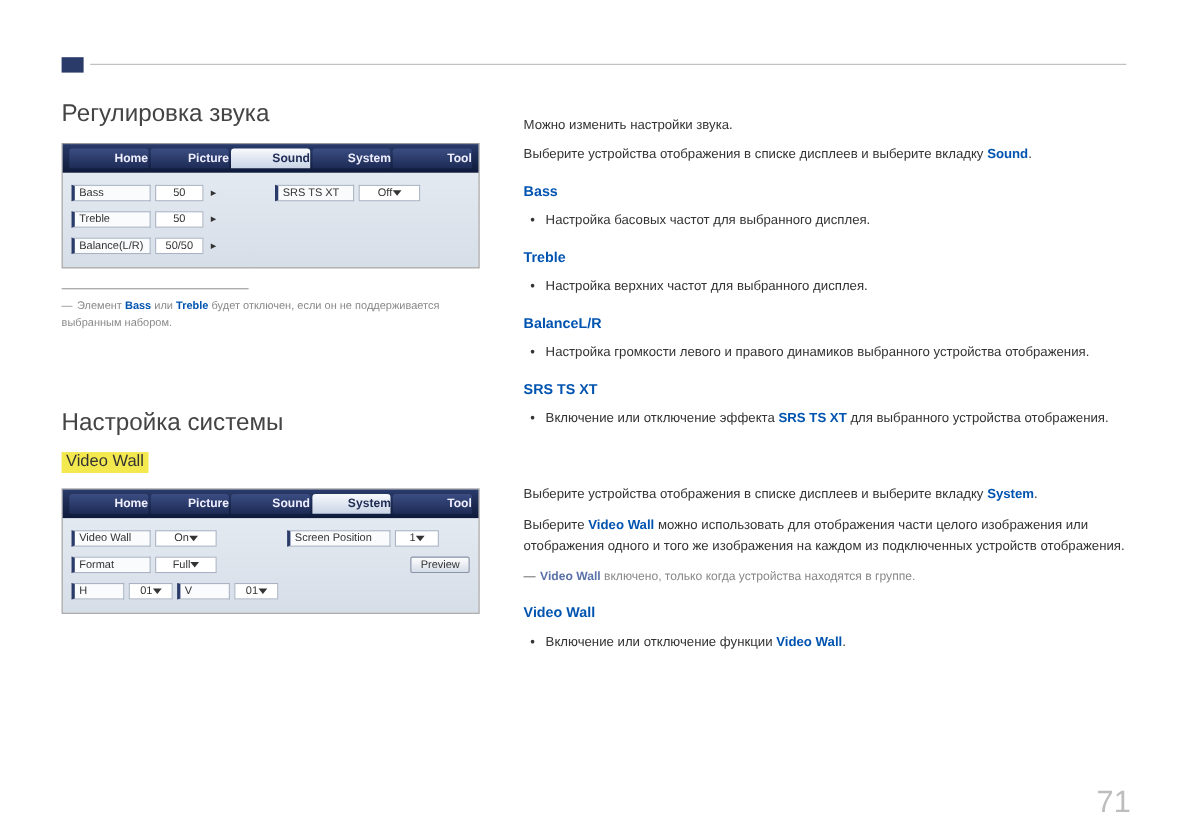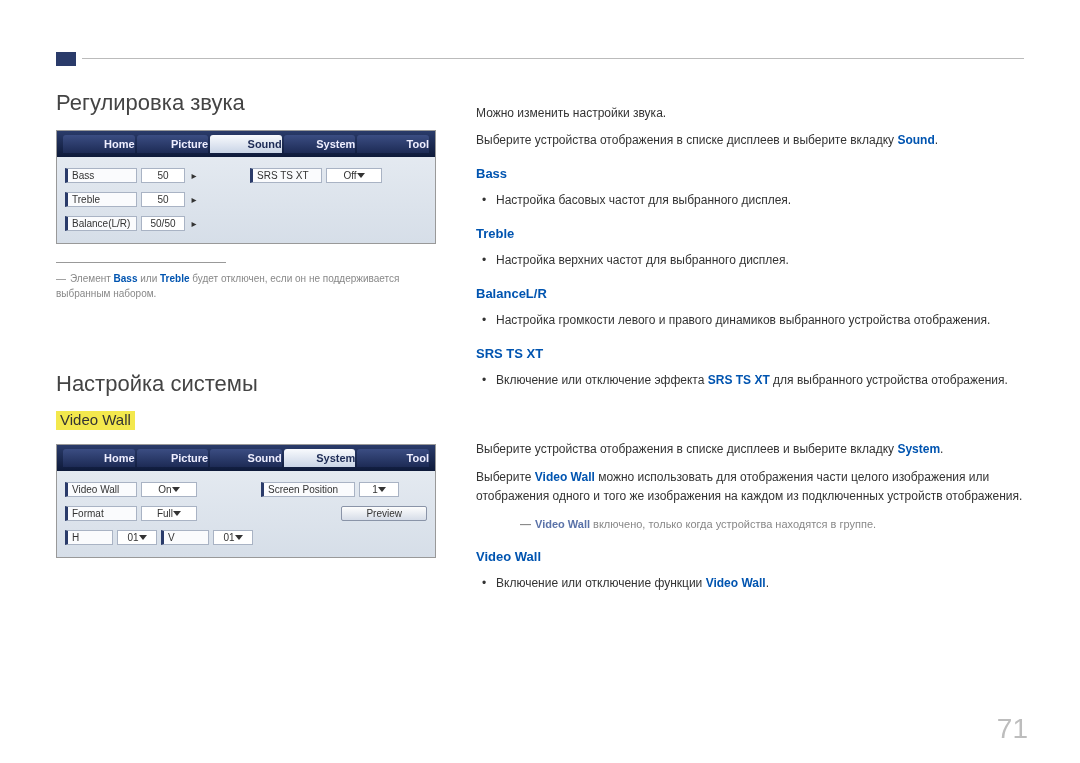--- a/index.html
+++ b/index.html
@@ -125,7 +125,7 @@
     background: linear-gradient(#fdfdfd,#d6dde8);
     border: 1px solid #8a94a8;
     border-radius: 2px;
-    padding: 1px 24px;
+    padding: 1px 8px;
     font-size: 10px;
   }
   .footnote-rule {

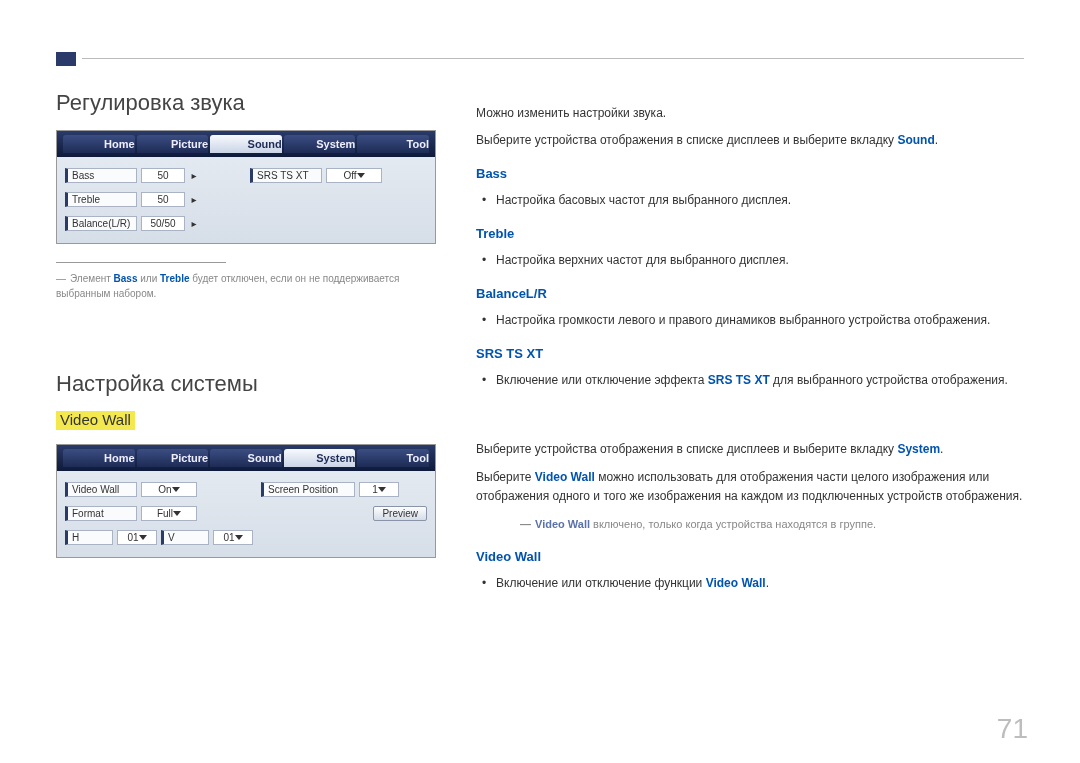--- a/index.html
+++ b/index.html
@@ -161,7 +161,6 @@
     color:#888;
     margin-top:10px;
     margin-bottom:6px;
-    margin-left:44px;
   }
   .note-line .dash { color:#888; margin-right:4px; font-weight:bold;}
   .note-line .b { color:#5a72a8; font-weight:bold; }

